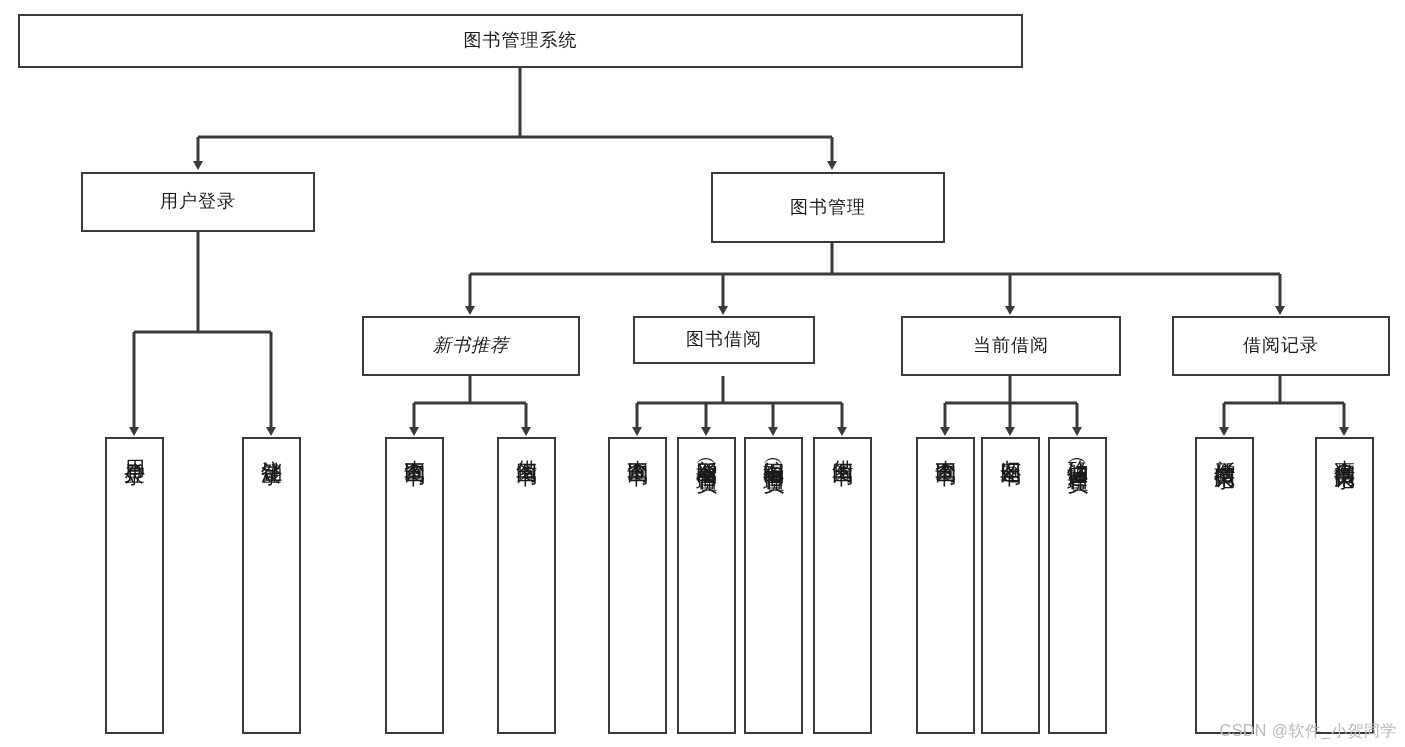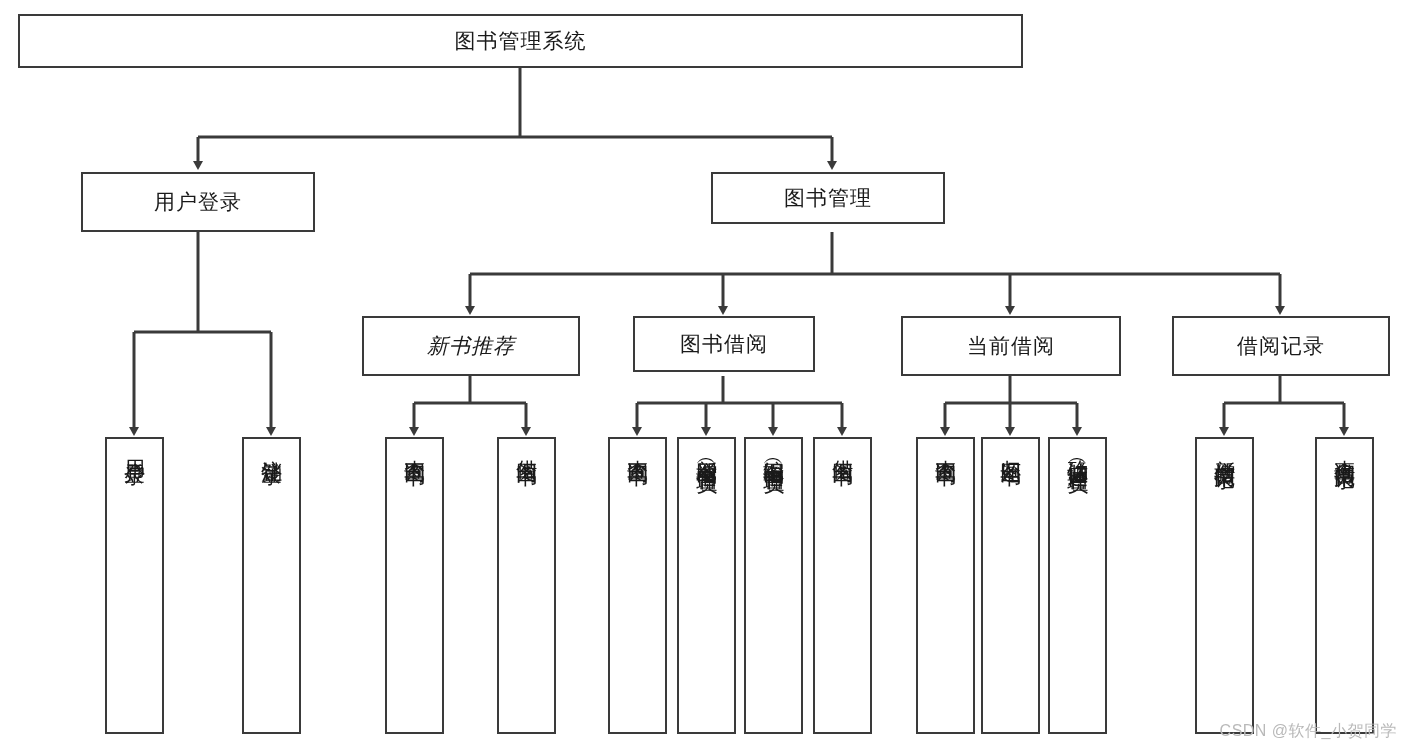--- a/index.html
+++ b/index.html
@@ -37,7 +37,7 @@
     color: #1a1a1a;
   }
   .node.horiz {
-    font-size: 21px;
+    font-size: 18px;
     letter-spacing: 1px;
     line-height: 1.2;
     text-align: center;

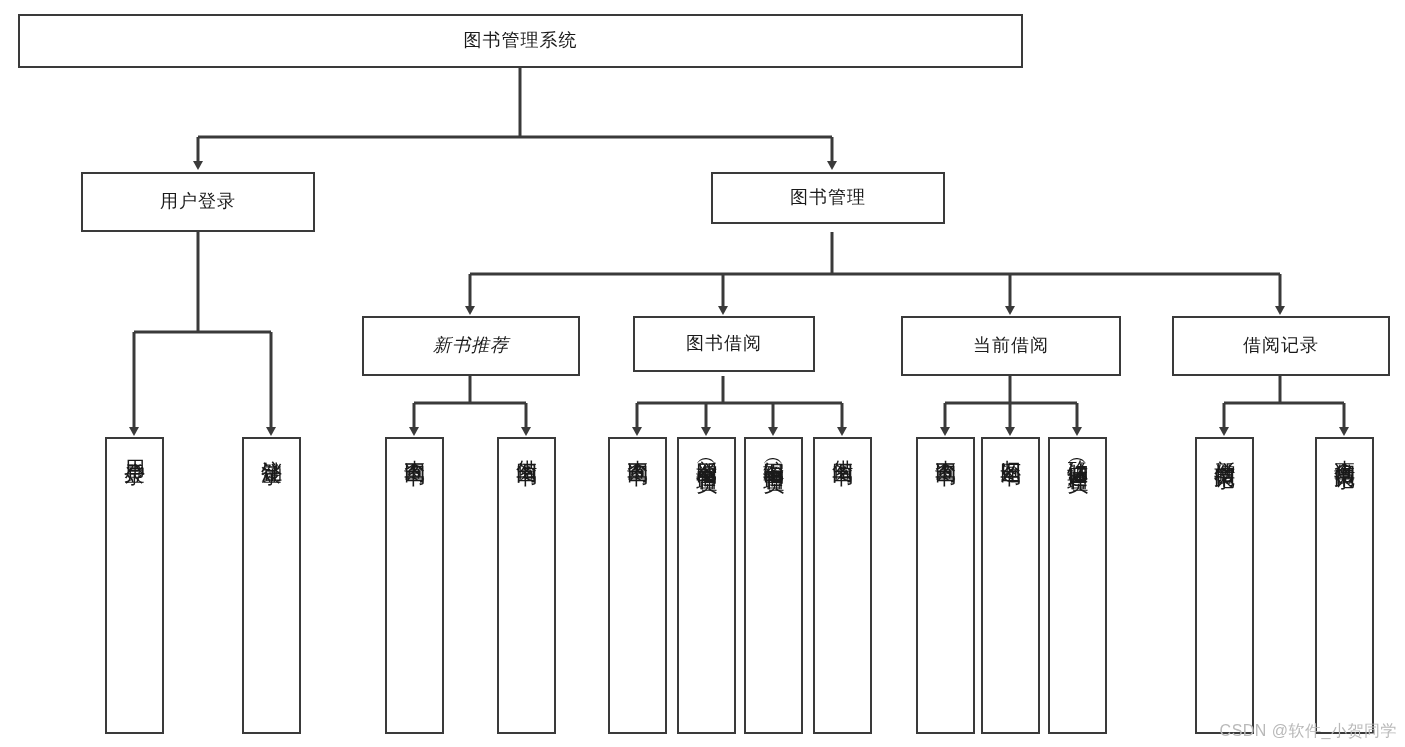--- a/index.html
+++ b/index.html
@@ -131,7 +131,7 @@
     <span>用户登录</span>
   </div>
 
-  <div class="node horiz" style="left:711px; top:172px; width:234px; height:52px;">
+  <div class="node horiz" style="left:711px; top:172px; width:234px; height:71px;">
     <span>图书管理</span>
   </div>
 

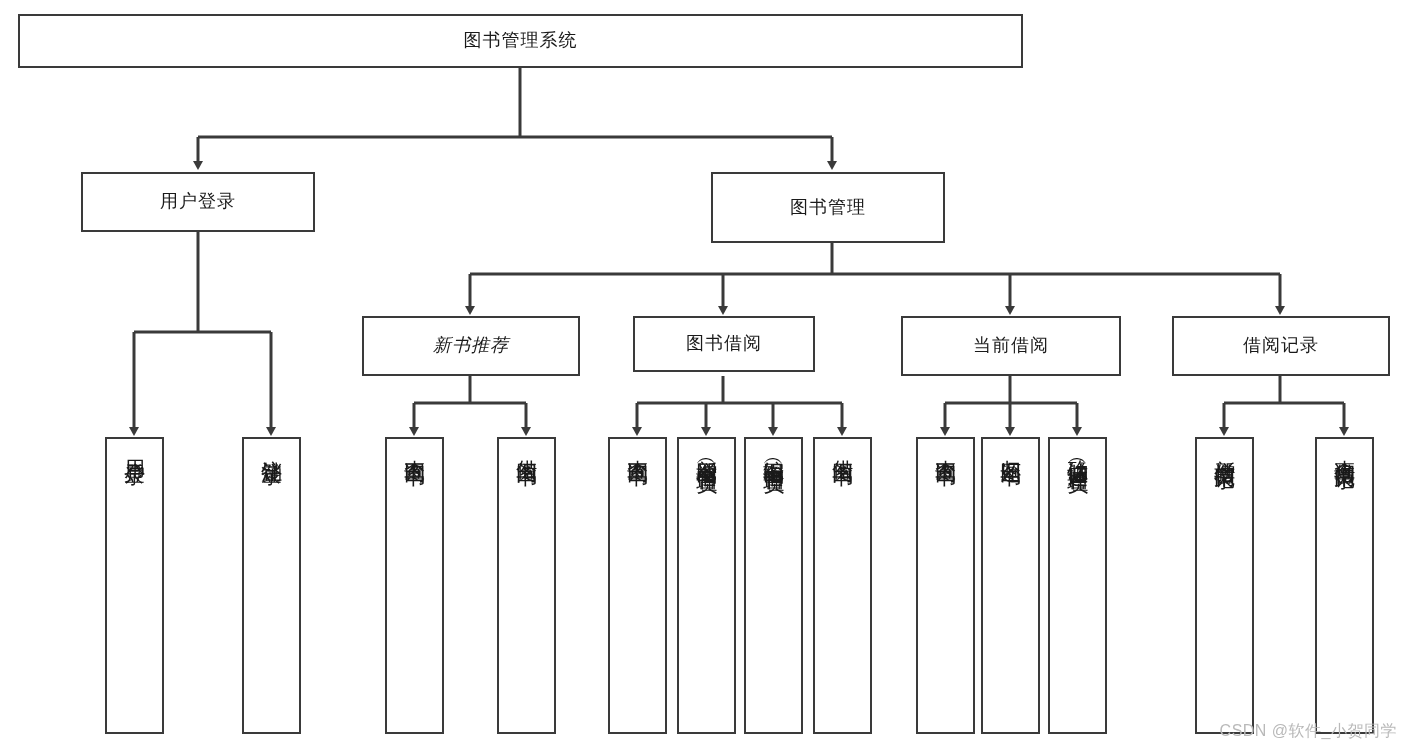--- a/index.html
+++ b/index.html
@@ -139,7 +139,7 @@
     <span>新书推荐</span>
   </div>
 
-  <div class="node horiz" style="left:633px; top:316px; width:182px; height:56px;">
+  <div class="node horiz" style="left:633px; top:316px; width:182px; height:48px;">
     <span>图书借阅</span>
   </div>
 

